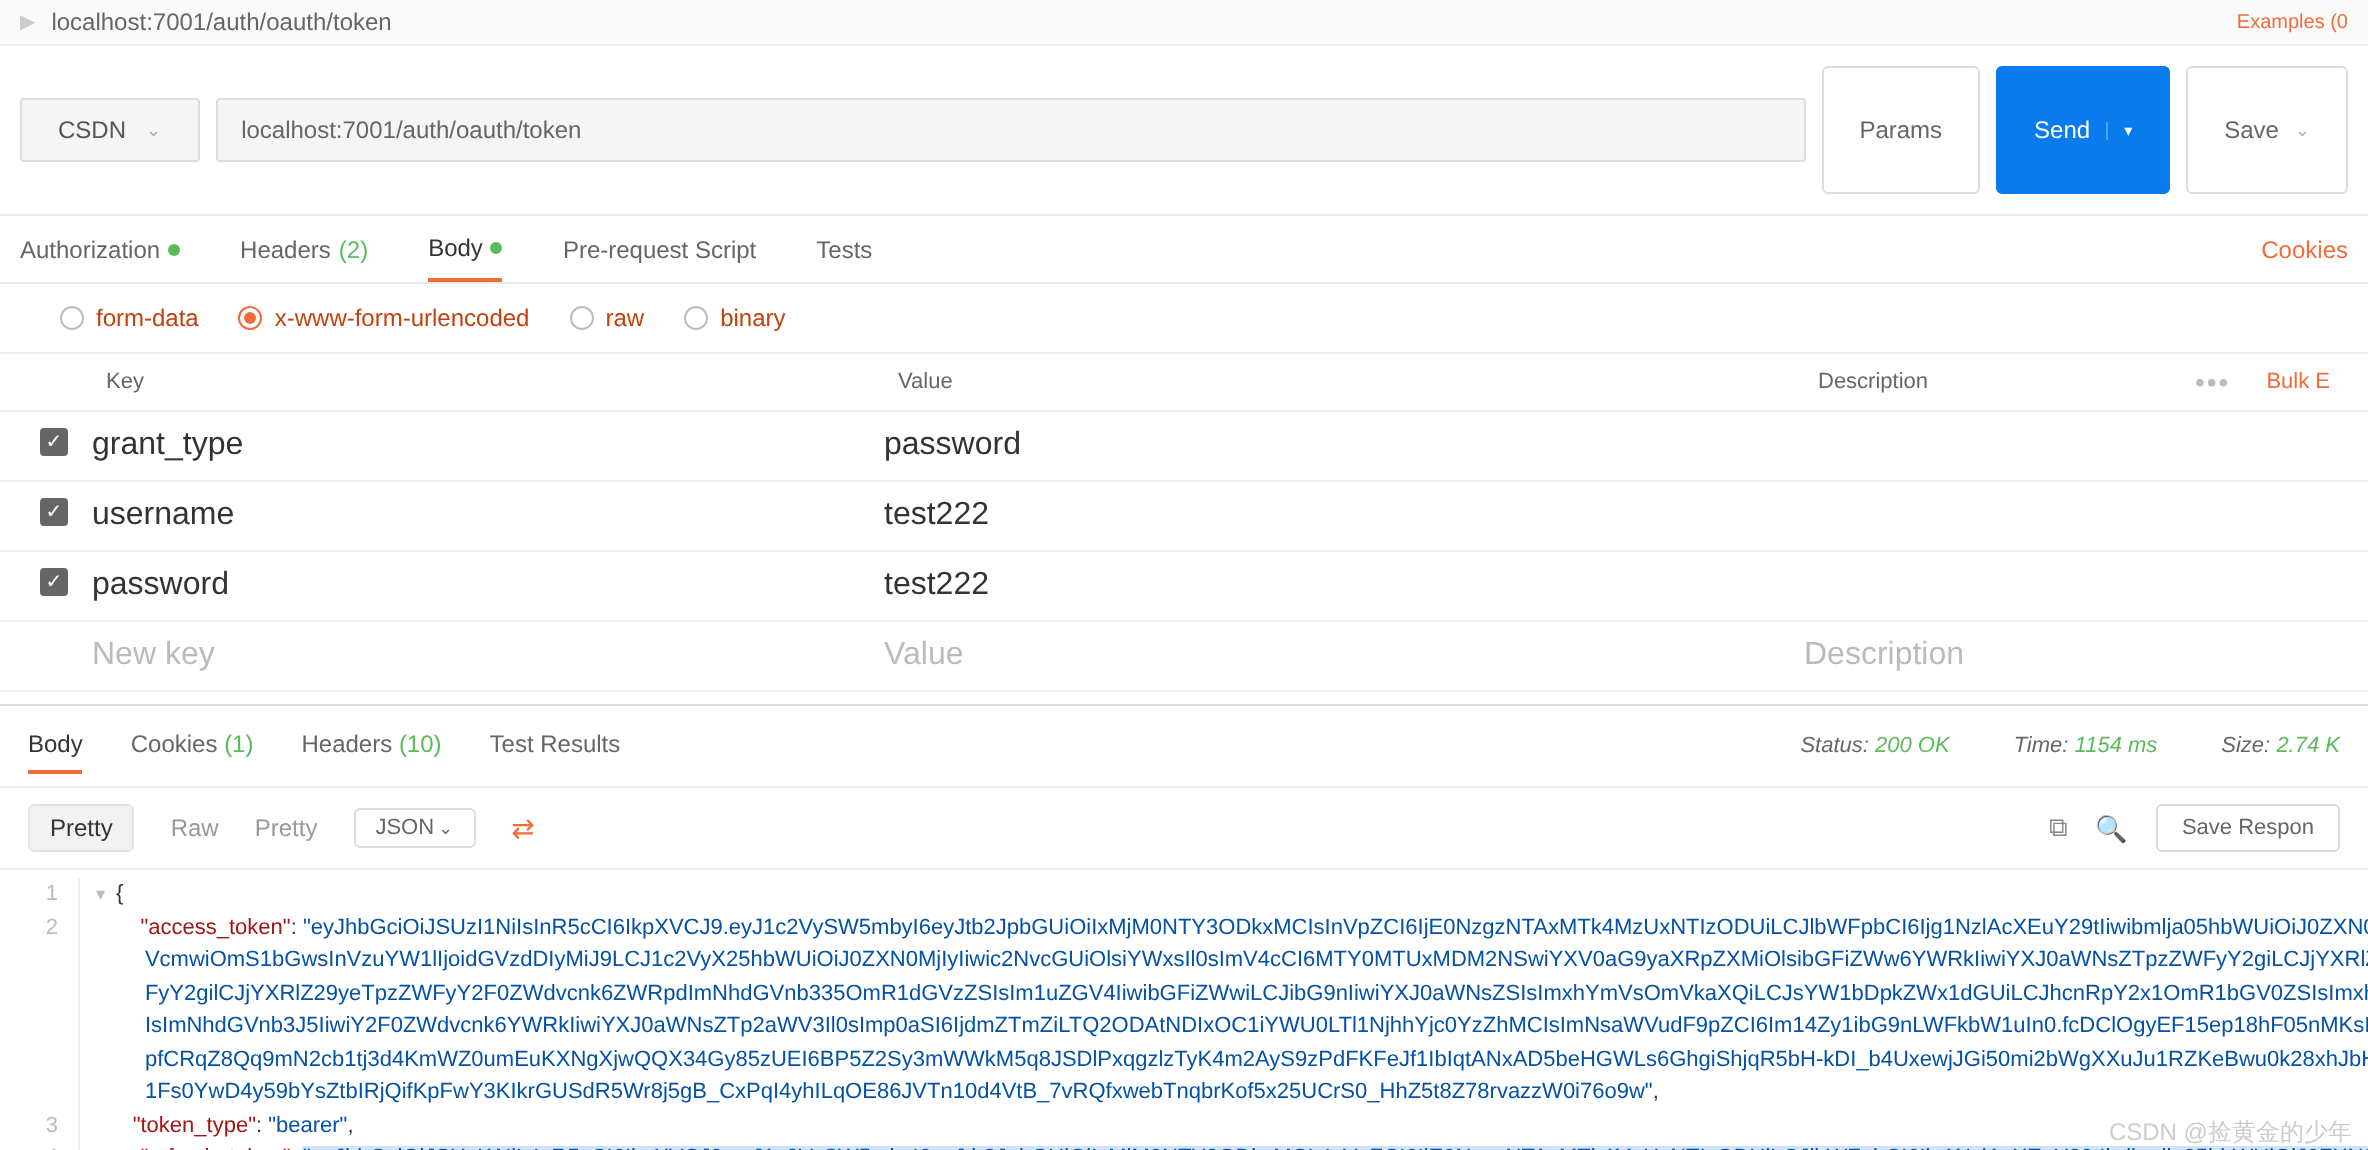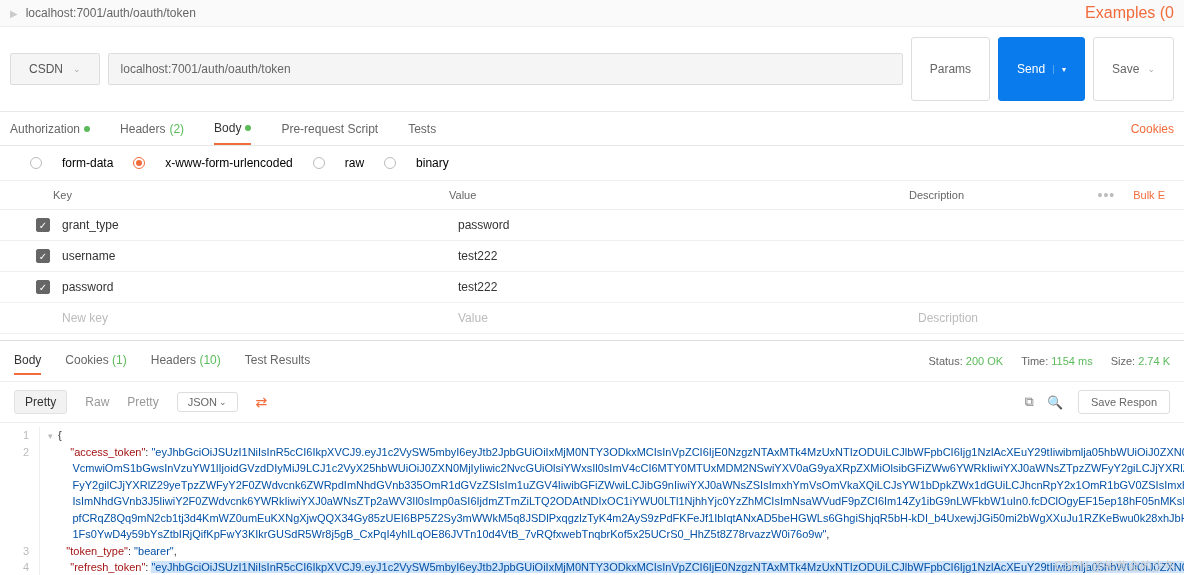--- a/index.html
+++ b/index.html
@@ -7,7 +7,7 @@
 .url-bar { display: flex; align-items: center; padding: 4px 10px; border-bottom: 1px solid #eee; background: #fafafa; }
 .url-bar .arrow { color: #ccc; font-size: 10px; margin-right: 8px; }
 .url-bar .title { flex: 1; color: #666; font-size: 12px; }
-.url-bar .examples { color: #f26b3a; font-size: 16px; }
+.url-bar .examples { color: #f26b3a; font-size: 10px; }
 .req-row { display: flex; align-items: center; padding: 10px; border-bottom: 1px solid #e8e8e8; gap: 8px; }
 .method-sel { display: flex; align-items: center; gap: 10px; background: #f5f5f5; border: 1px solid #ddd; padding: 8px 18px; border-radius: 2px; font-size: 12px; color: #555; }
 .url-input { flex: 1; border: 1px solid #ddd; padding: 8px 12px; background: #f5f5f5; color: #666; border-radius: 2px; font-size: 12px; }

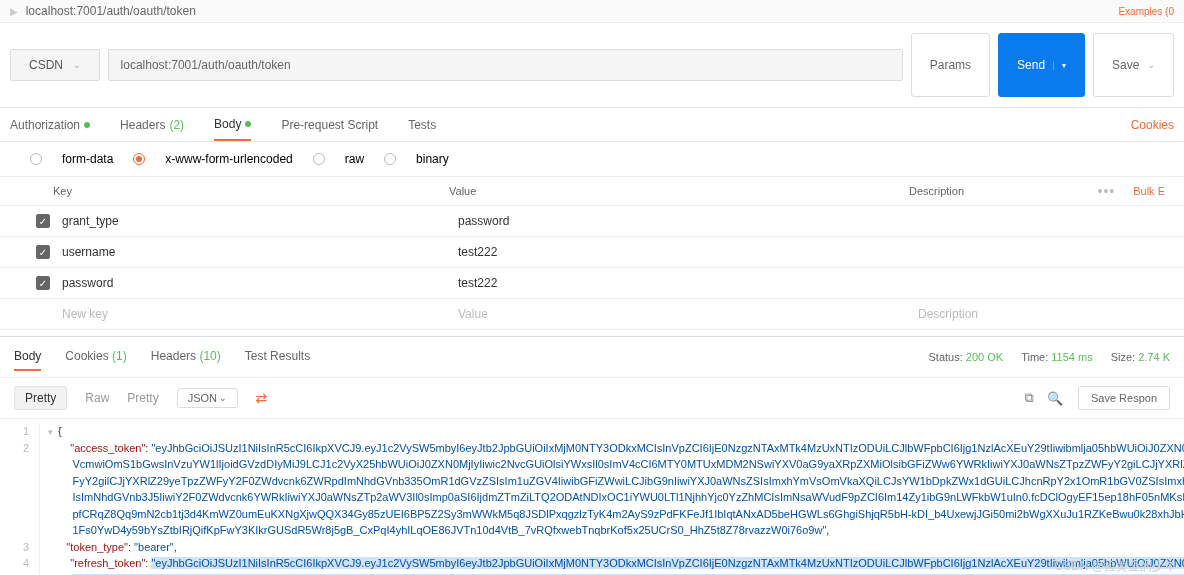--- a/index.html
+++ b/index.html
@@ -21,7 +21,7 @@
 .tab .count { color: #5bbb5b; }
 .tabs .right { margin-left: auto; color: #f26b3a; }
 .body-types { display: flex; align-items: center; padding: 10px 20px 10px 30px; gap: 20px; border-bottom: 1px solid #eee; }
-.radio { display: flex; align-items: center; gap: 20px; color: #000000; }
+.radio { display: flex; align-items: center; gap: 6px; color: #c2410c; }
 .radio .r { width: 12px; height: 12px; border-radius: 50%; border: 1px solid #bbb; display: flex; align-items: center; justify-content: center; }
 .radio .r.on { border-color: #f26b3a; }
 .radio .r.on::after { content: ''; width: 6px; height: 6px; border-radius: 50%; background: #f26b3a; }

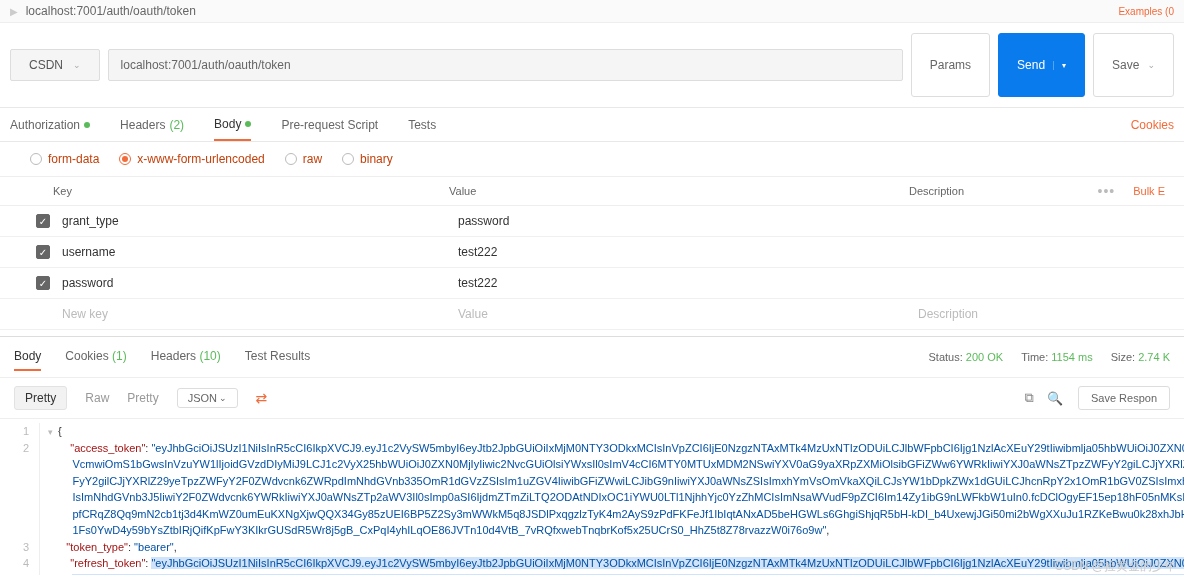--- a/index.html
+++ b/index.html
@@ -27,7 +27,7 @@
 .radio .r.on::after { content: ''; width: 6px; height: 6px; border-radius: 50%; background: #f26b3a; }
 .kv-table { width: 100%; }
 .kv-head { display: flex; padding: 6px 19px; border-bottom: 1px solid #eee; color: #666; font-size: 11px; align-items: center; }
-.kv-row { display: flex; padding: 8px 28px; border-bottom: 1px solid #f0f0f0; align-items: center; font-size: 12px; color: #333; }
+.kv-row { display: flex; padding: 8px 12px; border-bottom: 1px solid #f0f0f0; align-items: flex-start; font-size: 16px; color: #333; }
 .col-check { width: 30px; display: flex; justify-content: center; }
 .col-key { width: 400px; padding-left: 4px; }
 .col-val { width: 460px; }

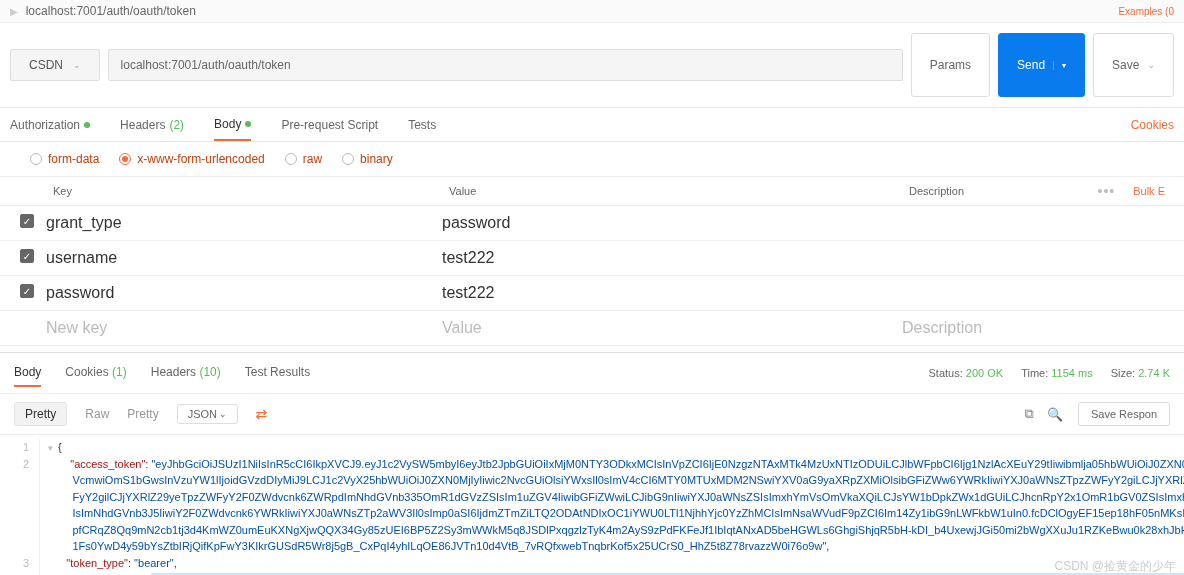--- a/index.html
+++ b/index.html
@@ -43,7 +43,7 @@
 .resp-tab { color: #666; font-size: 12px; padding: 6px 0; cursor: pointer; }
 .resp-tab.active { color: #333; border-bottom: 2px solid #f26b3a; }
 .resp-tab .count { color: #5bbb5b; }
-.resp-meta { margin-left: auto; display: flex; gap: 18px; font-size: 11px; color: #666; }
+.resp-meta { margin-left: auto; display: flex; gap: 32px; font-size: 11px; color: #666; font-style: italic; }
 .resp-meta .val { color: #5bbb5b; }
 .view-bar { display: flex; align-items: center; padding: 8px 14px; gap: 18px; border-bottom: 1px solid #eee; }
 .vbtn { color: #999; font-size: 12px; cursor: pointer; }

